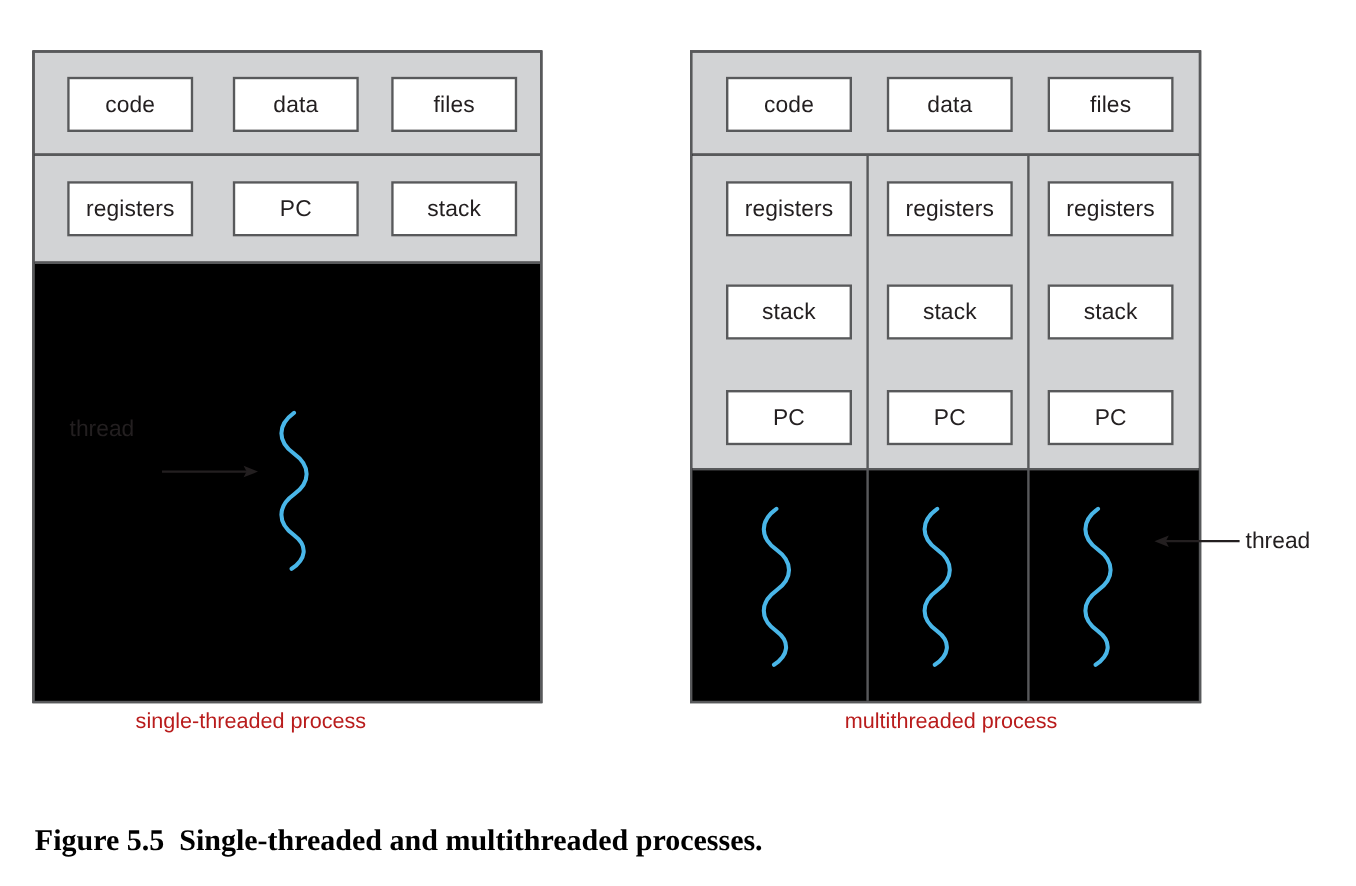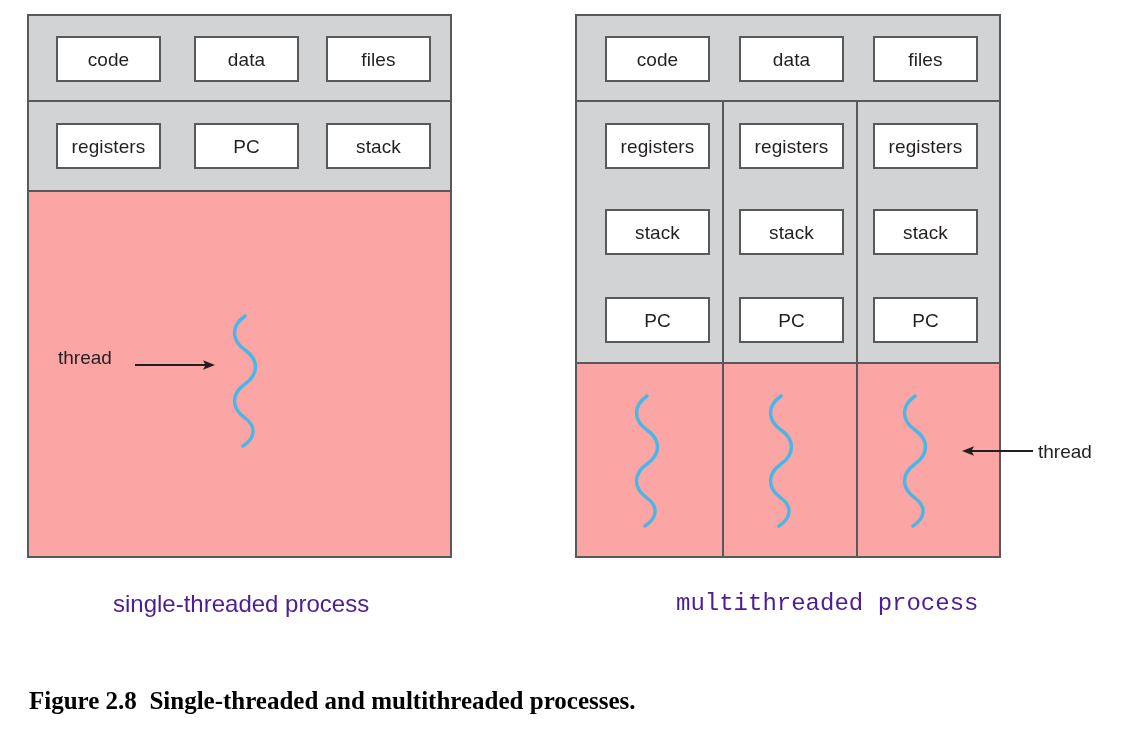--- a/index.html
+++ b/index.html
@@ -21,7 +21,8 @@
     position: absolute;
     box-sizing: border-box;
     border: 2px solid #58595b;
-    background: #fca5a5;
+    background: #000000;
+    margin-top: 28px;
   }
   .gray-band {
     position: absolute;

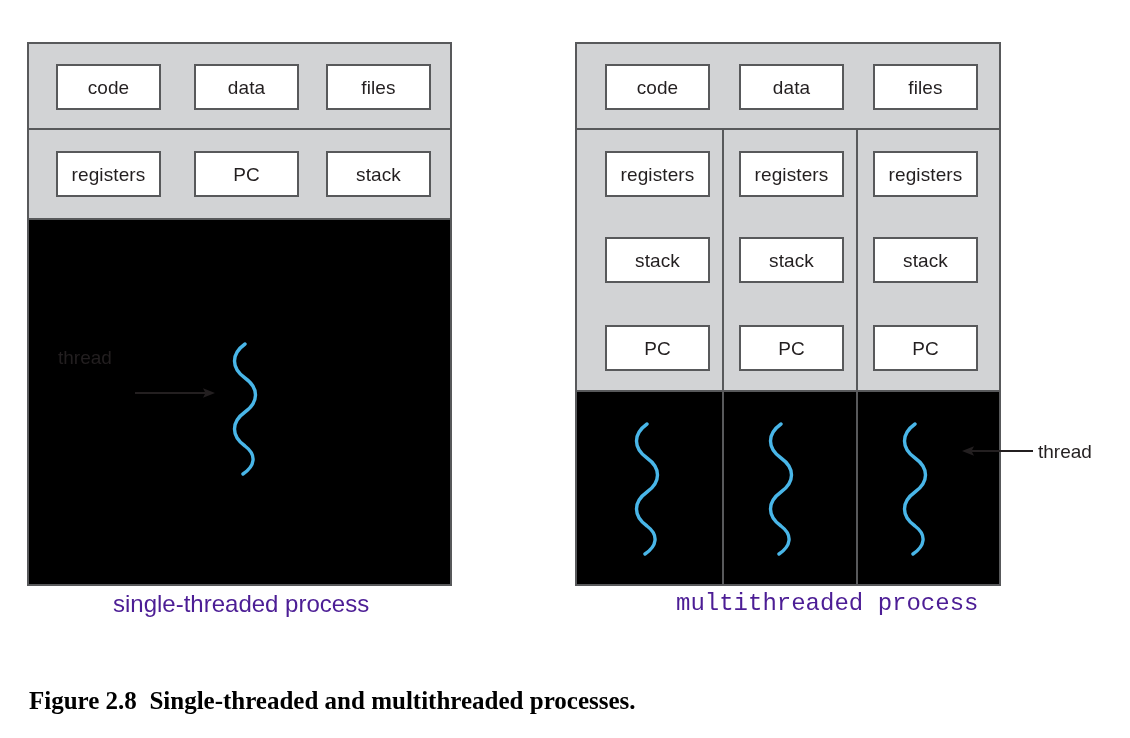--- a/index.html
+++ b/index.html
@@ -67,10 +67,10 @@
   }
   .caption-label {
     position: absolute;
-    font-size: 24px;
-    line-height: 1;
-    white-space: nowrap;
-    color: #4c1d95;
+    font-size: 18px;
+    line-height: 1;
+    white-space: nowrap;
+    color: #b91c1c;
   }
   .figure-caption {
     position: absolute;

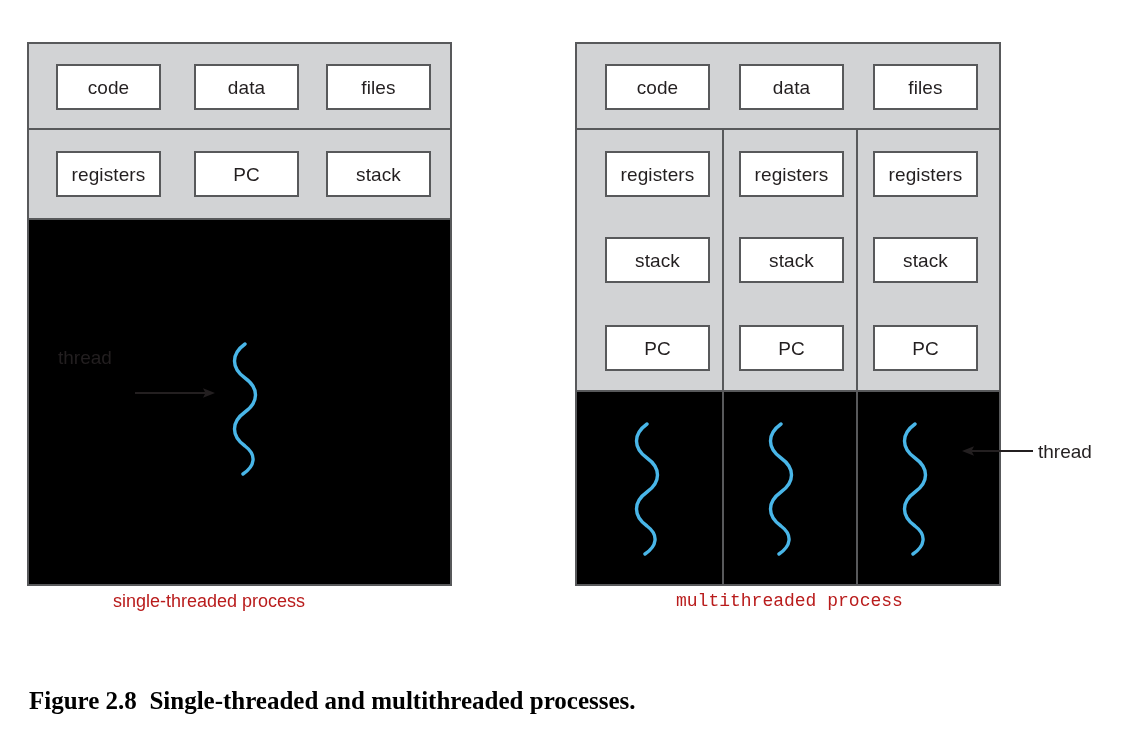--- a/index.html
+++ b/index.html
@@ -202,7 +202,7 @@
 
 <div class="plain-label" style="left:1038px; top:442px;">thread</div>
 
-<div class="caption-label" style="left:676px; top:592px;font-family:Liberation Mono, monospace;">multithreaded process</div>
+<div class="caption-label" style="left:704px; top:592px;">multithreaded process</div>
 
 <div class="figure-caption" style="left:29px; top:688px;">
   <span class="fig-num">Figure 2.8</span><span>&nbsp;&nbsp;</span><span class="fig-text">Single-threaded and multithreaded processes.</span>

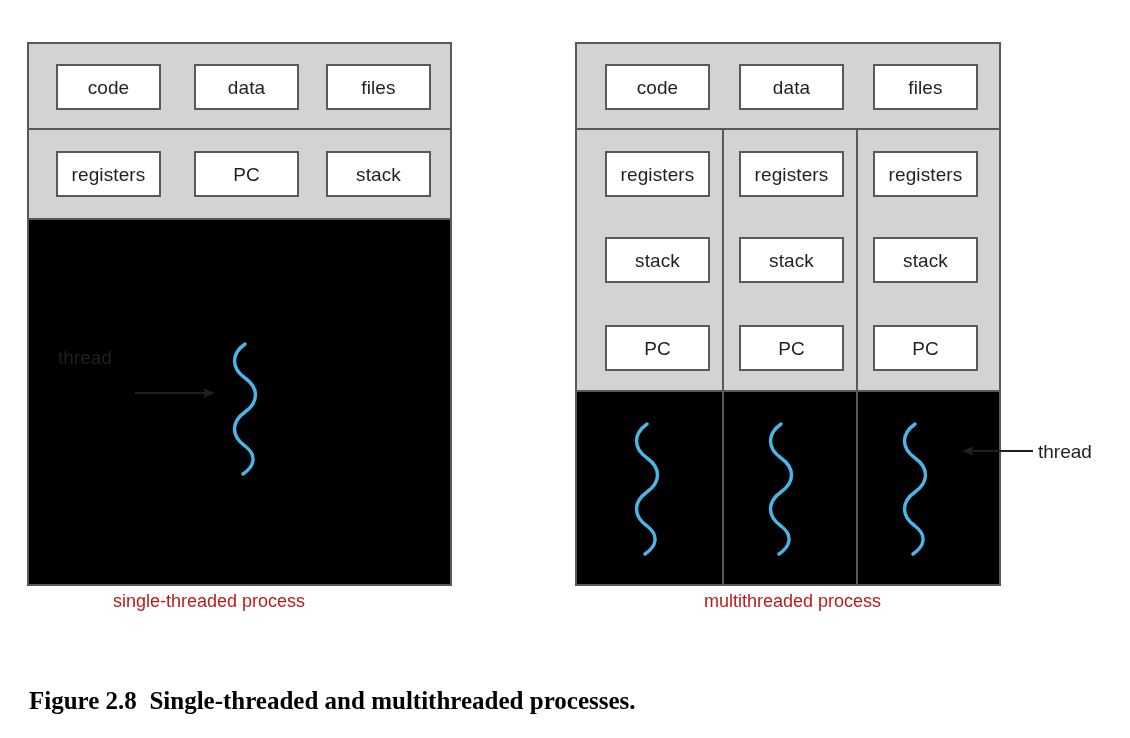--- a/index.html
+++ b/index.html
@@ -205,7 +205,7 @@
 <div class="caption-label" style="left:704px; top:592px;">multithreaded process</div>
 
 <div class="figure-caption" style="left:29px; top:688px;">
-  <span class="fig-num">Figure 2.8</span><span>&nbsp;&nbsp;</span><span class="fig-text">Single-threaded and multithreaded processes.</span>
+  <span class="fig-num">Figure 5.5</span><span>&nbsp;&nbsp;</span><span class="fig-text">Single-threaded and multithreaded processes.</span>
 </div>
 
 </body></html>

